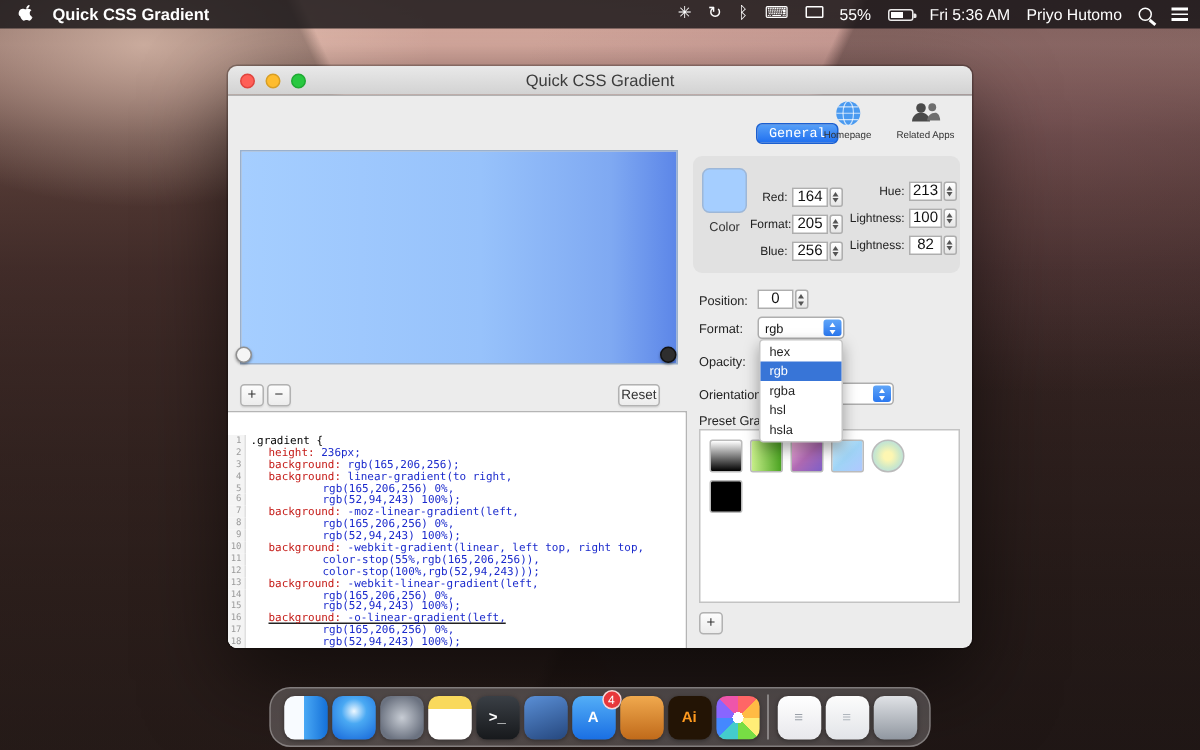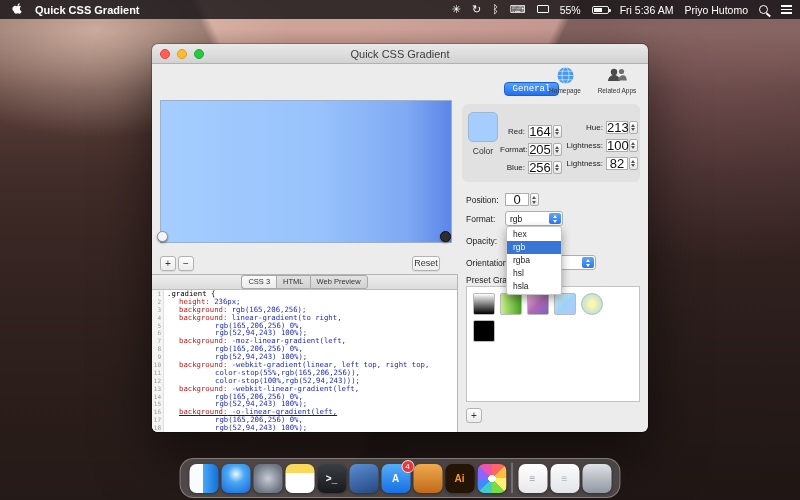--- a/index.html
+++ b/index.html
@@ -98,7 +98,7 @@
   .rgb .flabel { width:28px; }
   .hsl .flabel { width:42px; }
   .fbox { display:inline-block; width:24px; height:13px; background:#fff; border:1px solid #aeaeae;
-    font-size:13px; line-height:12px; text-align:center; color:#111; }
+    font-size:10px; line-height:12px; text-align:center; color:#111; }
   .hsl .fbox { width:22px; }
   .stepper { display:inline-flex; flex-direction:column; width:9px; height:13px; margin-left:1px;
     border:1px solid #aeaeae; border-radius:2px; background:linear-gradient(#fff,#e6e6e6); }

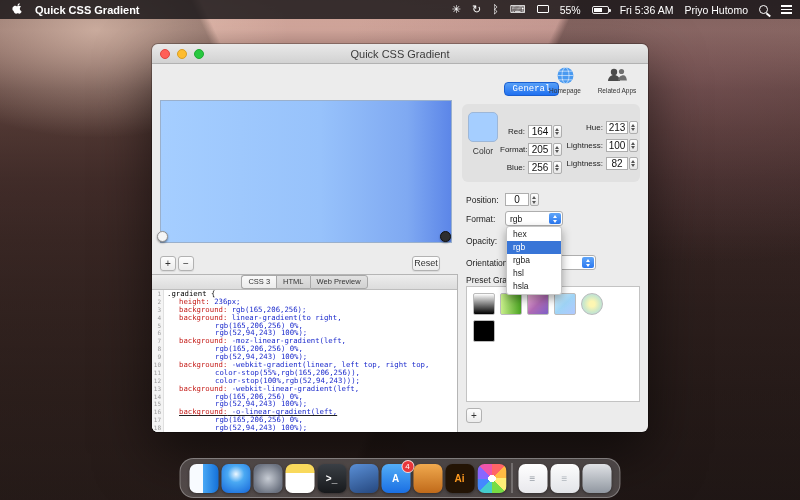--- a/index.html
+++ b/index.html
@@ -211,11 +211,6 @@
       <div class="btn reset">Reset</div>
 
       <div class="code-panel">
-        <div class="tabstrip">
-            <span class="tab active">CSS 3</span>
-            <span class="tab">HTML</span>
-            <span class="tab">Web Preview</span>
-          </div>
         <div class="code-body">
             <div class="code-line">
               <span class="ln">1</span>

